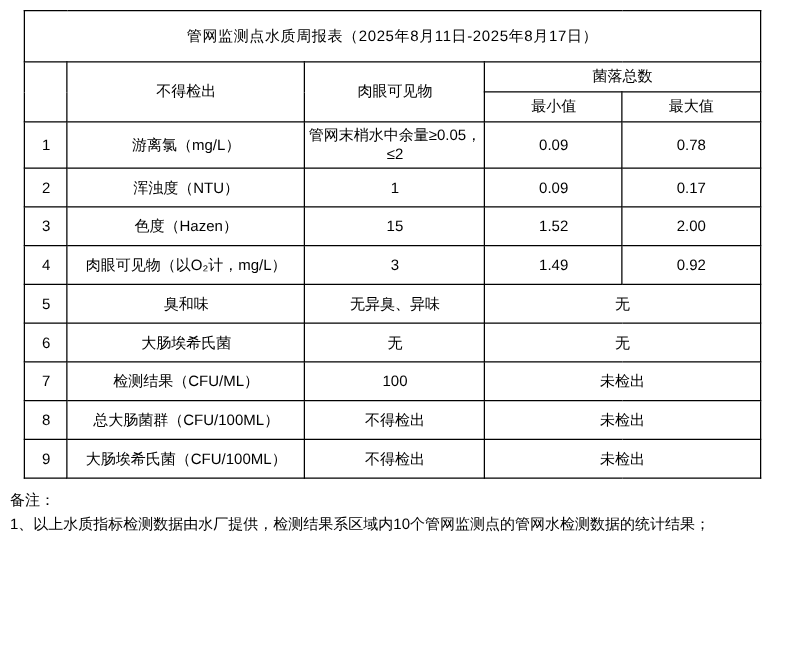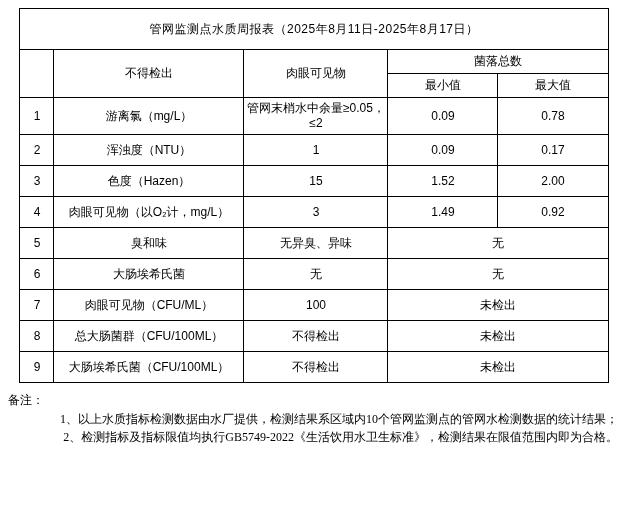--- a/index.html
+++ b/index.html
@@ -153,7 +153,7 @@
 
       <tr class="row-std">
         <td>7</td>
-        <td class="item-cell">肉眼可见物（CFU/ML）</td>
+        <td class="item-cell">检测结果（CFU/ML）</td>
         <td>100</td>
         <td colspan="2">未检出</td>
       </tr>

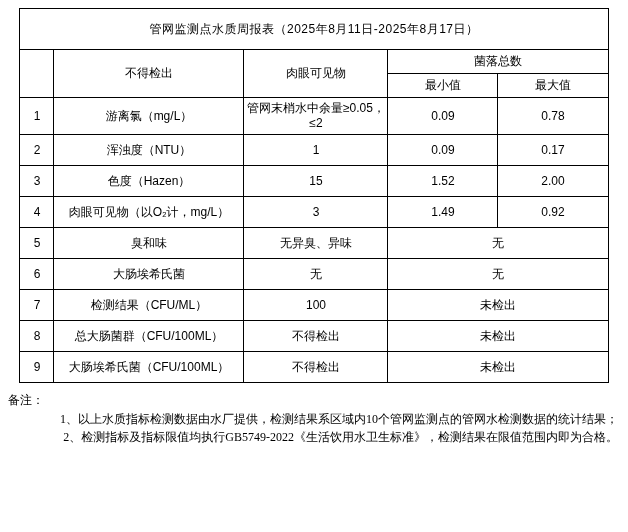--- a/index.html
+++ b/index.html
@@ -67,7 +67,6 @@
     margin: 8px 10px 0 8px;
     font-size: 12px;
     line-height: 1.55;
-    font-family: Liberation Serif, serif;
   }
   .notes div {
     white-space: nowrap;

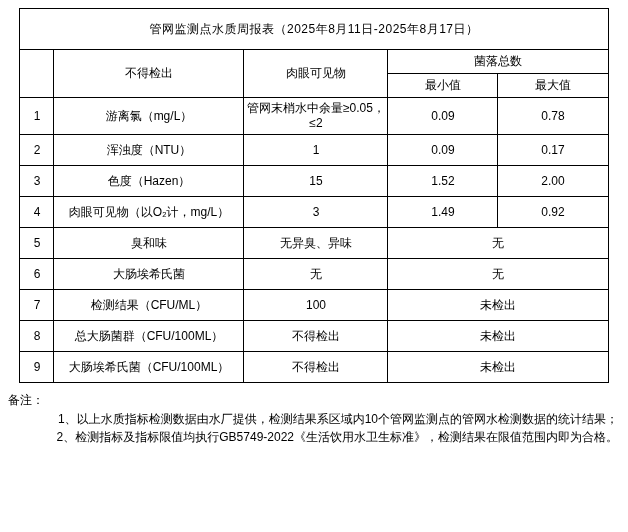--- a/index.html
+++ b/index.html
@@ -73,7 +73,6 @@
   }
   .notes .wrap {
     white-space: normal;
-    text-align: right;
   }
 </style>
 </head>

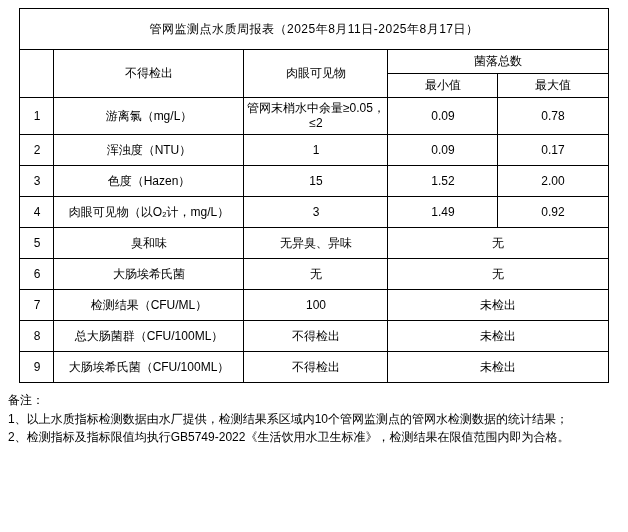--- a/index.html
+++ b/index.html
@@ -175,7 +175,6 @@
   <div class="notes">
     <div>备注：</div>
     <div class="wrap">1、以上水质指标检测数据由水厂提供，检测结果系区域内10个管网监测点的管网水检测数据的统计结果；</div>
-    <div class="wrap">2、检测指标及指标限值均执行GB5749-2022《生活饮用水卫生标准》，检测结果在限值范围内即为合格。</div>
   </div>
 
 </div>

